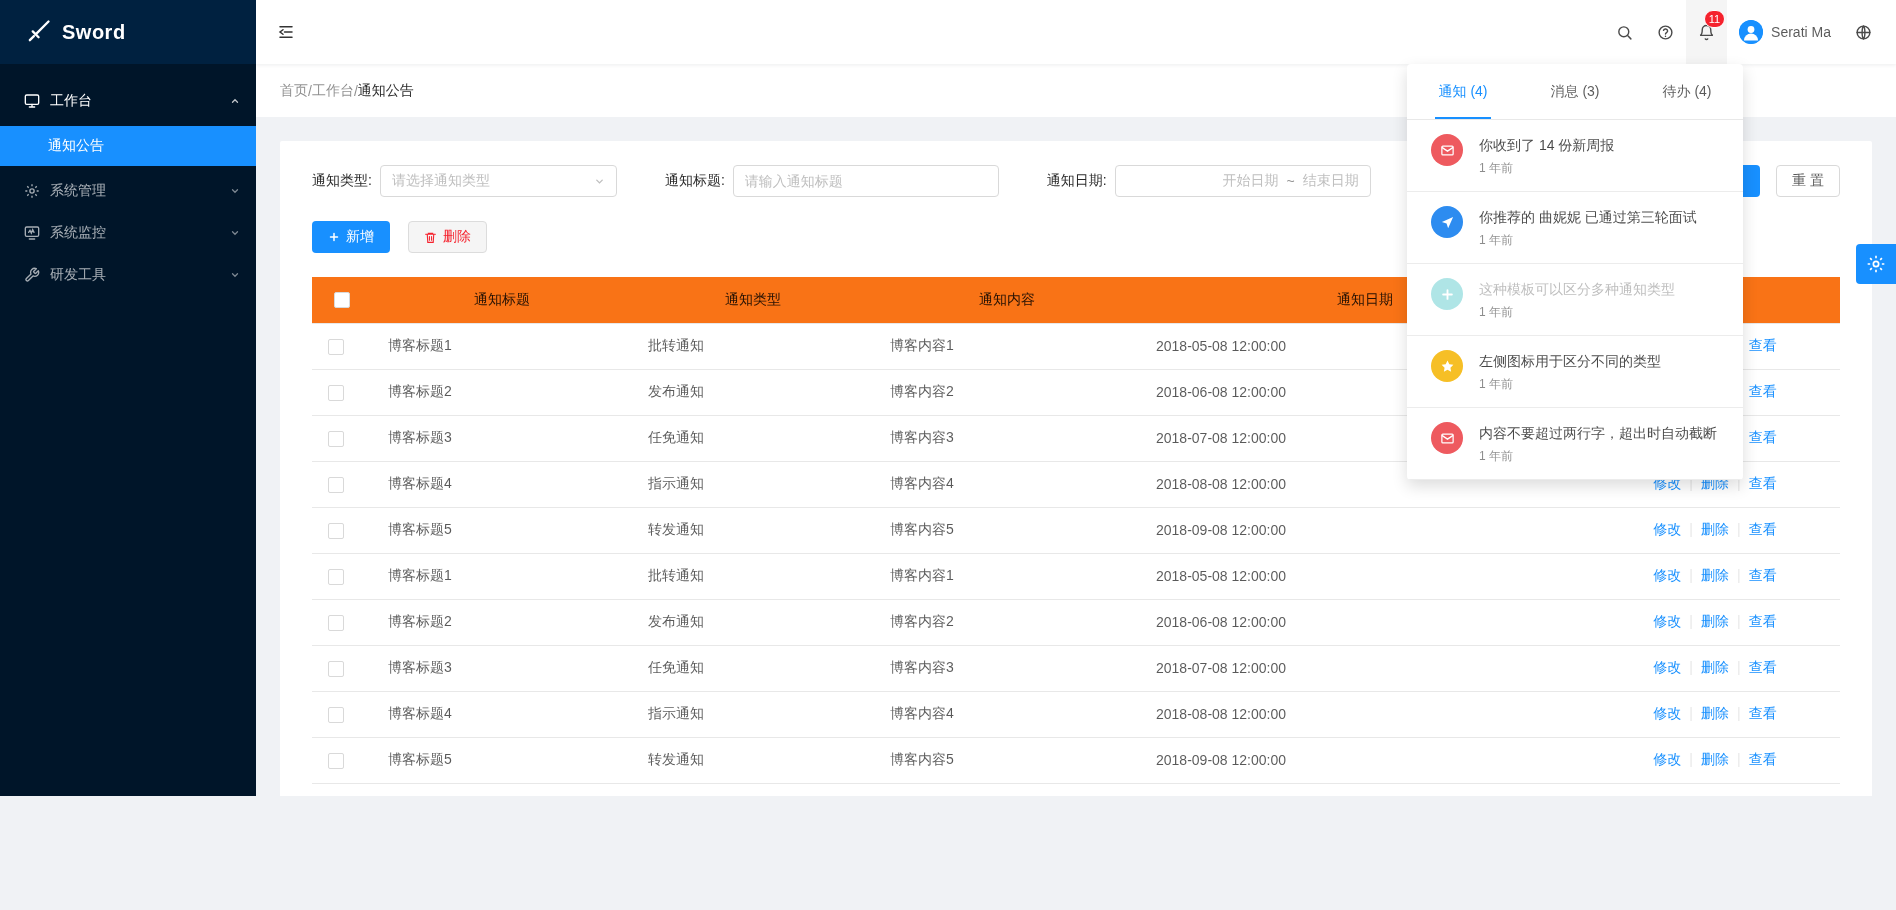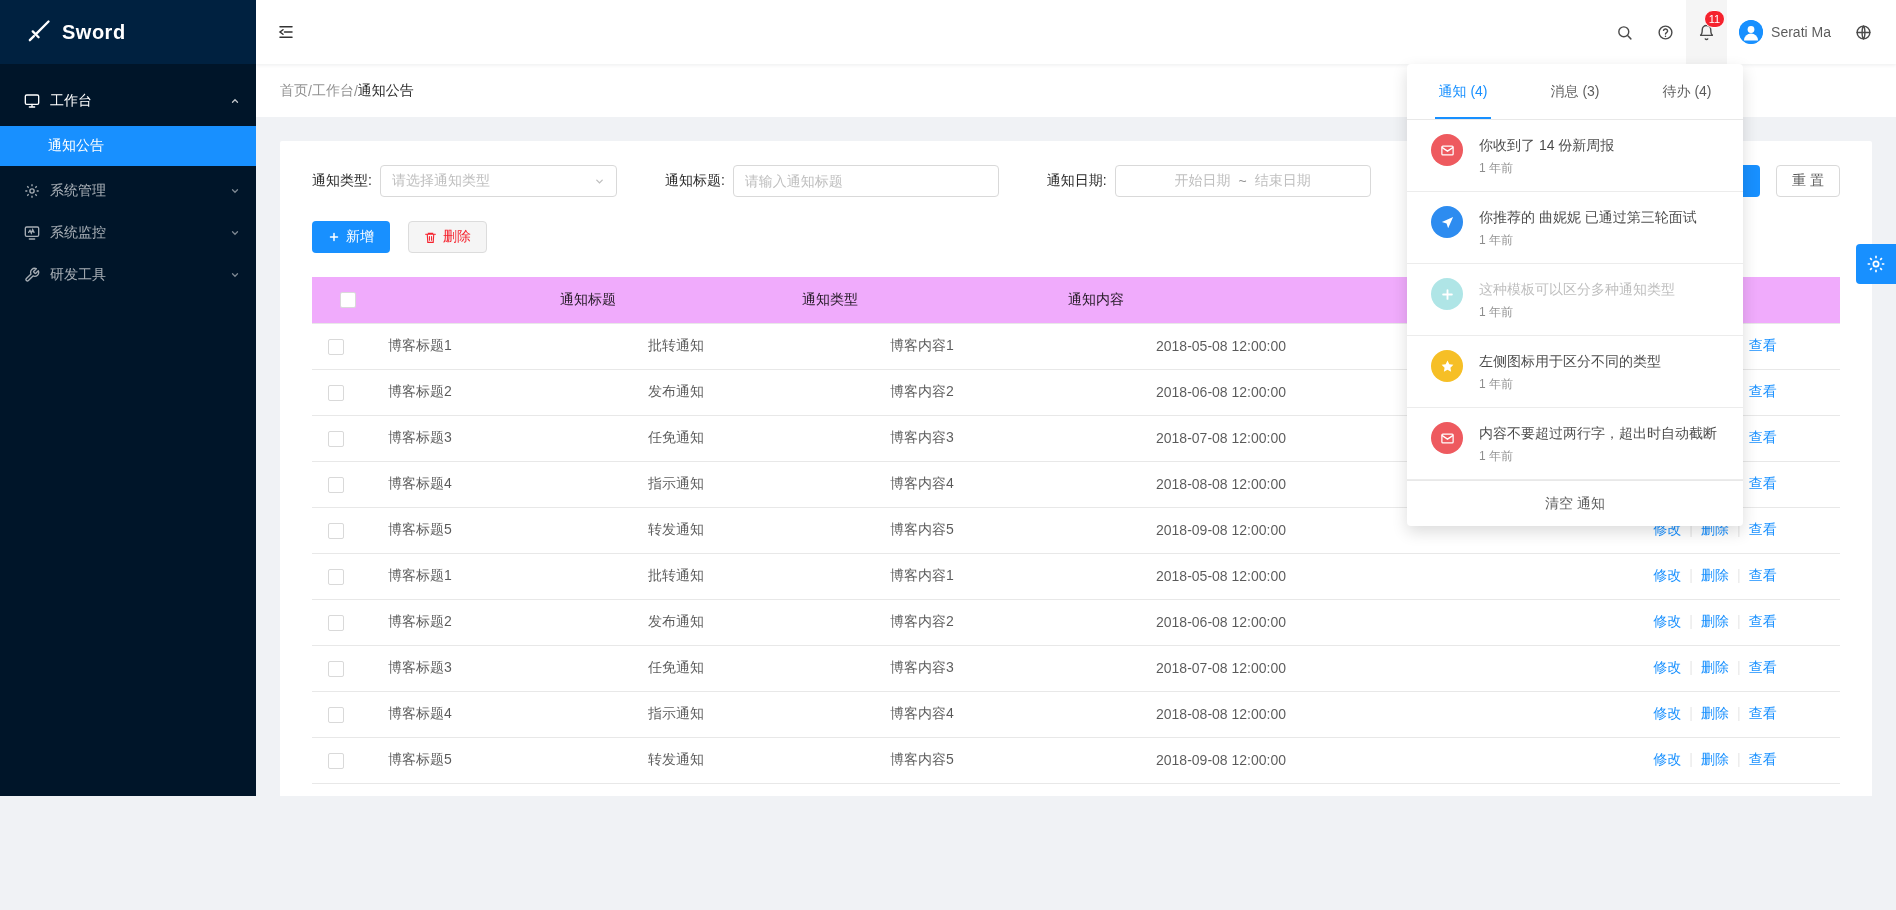--- a/index.html
+++ b/index.html
@@ -52,7 +52,7 @@
   .select-box { width:237px; height:32px; border:1px solid #d9d9d9; border-radius:4px; background:#fff; display:flex; align-items:center; justify-content:space-between; padding:0 11px; color:#bfbfbf; cursor:pointer; }
   .text-input { width:266px; height:32px; border:1px solid #d9d9d9; border-radius:4px; padding:0 11px; font-size:14px; color:rgba(0,0,0,.65); outline:none; font-family:inherit; }
   .text-input::placeholder { color:#bfbfbf; }
-  .range-box { width:256px; height:32px; border:1px solid #d9d9d9; border-radius:4px; background:#fff; display:flex; align-items:center; justify-content:center; padding:0 11px; color:#bfbfbf; cursor:pointer; }
+  .range-box { width:256px; height:32px; border:1px solid #d9d9d9; border-radius:4px; background:#fff; display:flex; align-items:center; justify-content:flex-end; padding:0 11px; color:#bfbfbf; cursor:pointer; }
   .range-box .tilde { color:rgba(0,0,0,.45); padding:0 8px; }
   .filter-btns { margin-left:auto; display:flex; gap:16px; }
   .btn { height:32px; padding:0 15px; border-radius:4px; border:1px solid transparent; display:inline-flex; align-items:center; justify-content:center; gap:6px; font-size:14px; cursor:pointer; white-space:nowrap; font-family:inherit; }

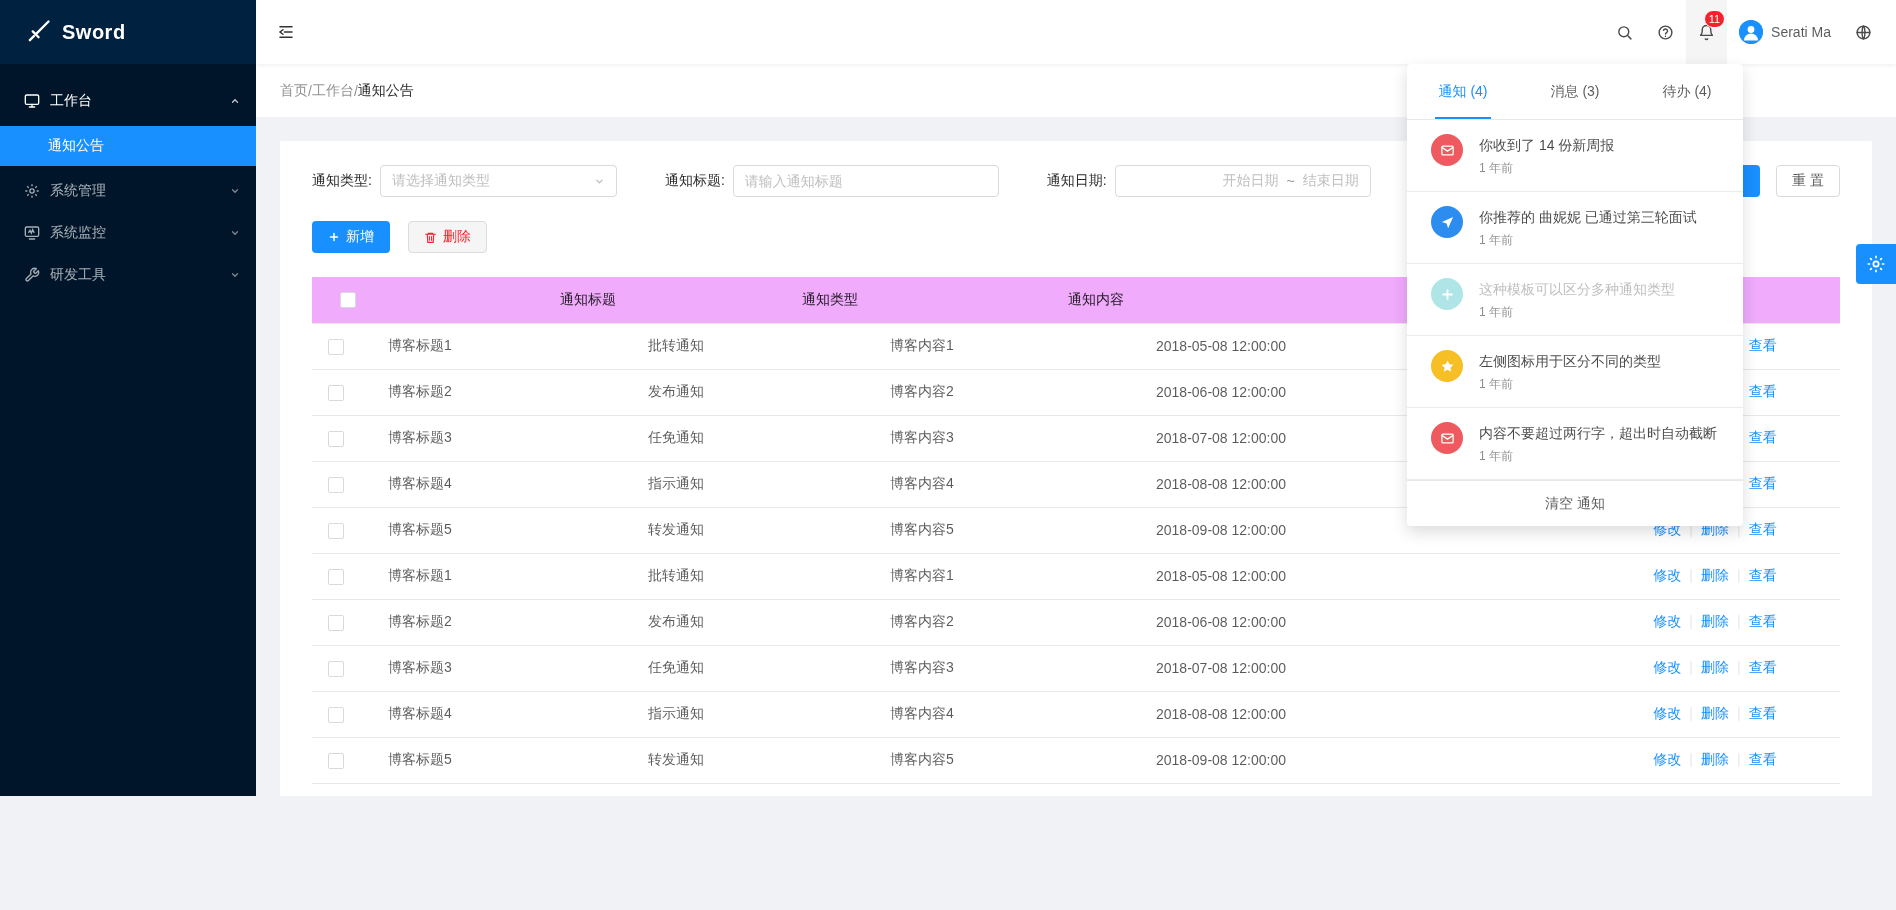--- a/index.html
+++ b/index.html
@@ -65,7 +65,7 @@
 
   
   table.grid { width:100%; border-collapse:collapse; margin-top:24px; }
-  .grid th { background:#f0abfc; height:46px; padding:0 16px; text-align:right; font-weight:500; color:rgba(0,0,0,.85); border-bottom:1px solid #e8e8e8; }
+  .grid th { background:#f97316; height:46px; padding:0 16px; text-align:center; font-weight:500; color:rgba(0,0,0,.85); border-bottom:1px solid #e8e8e8; }
   .grid td { height:46px; padding:0 16px; border-bottom:1px solid #e8e8e8; color:rgba(0,0,0,.65); }
   .cb { display:inline-block; width:16px; height:16px; background:#fff; border:1px solid #d9d9d9; border-radius:2px; vertical-align:middle; cursor:pointer; }
   .actions-cell { text-align:center; white-space:nowrap; }

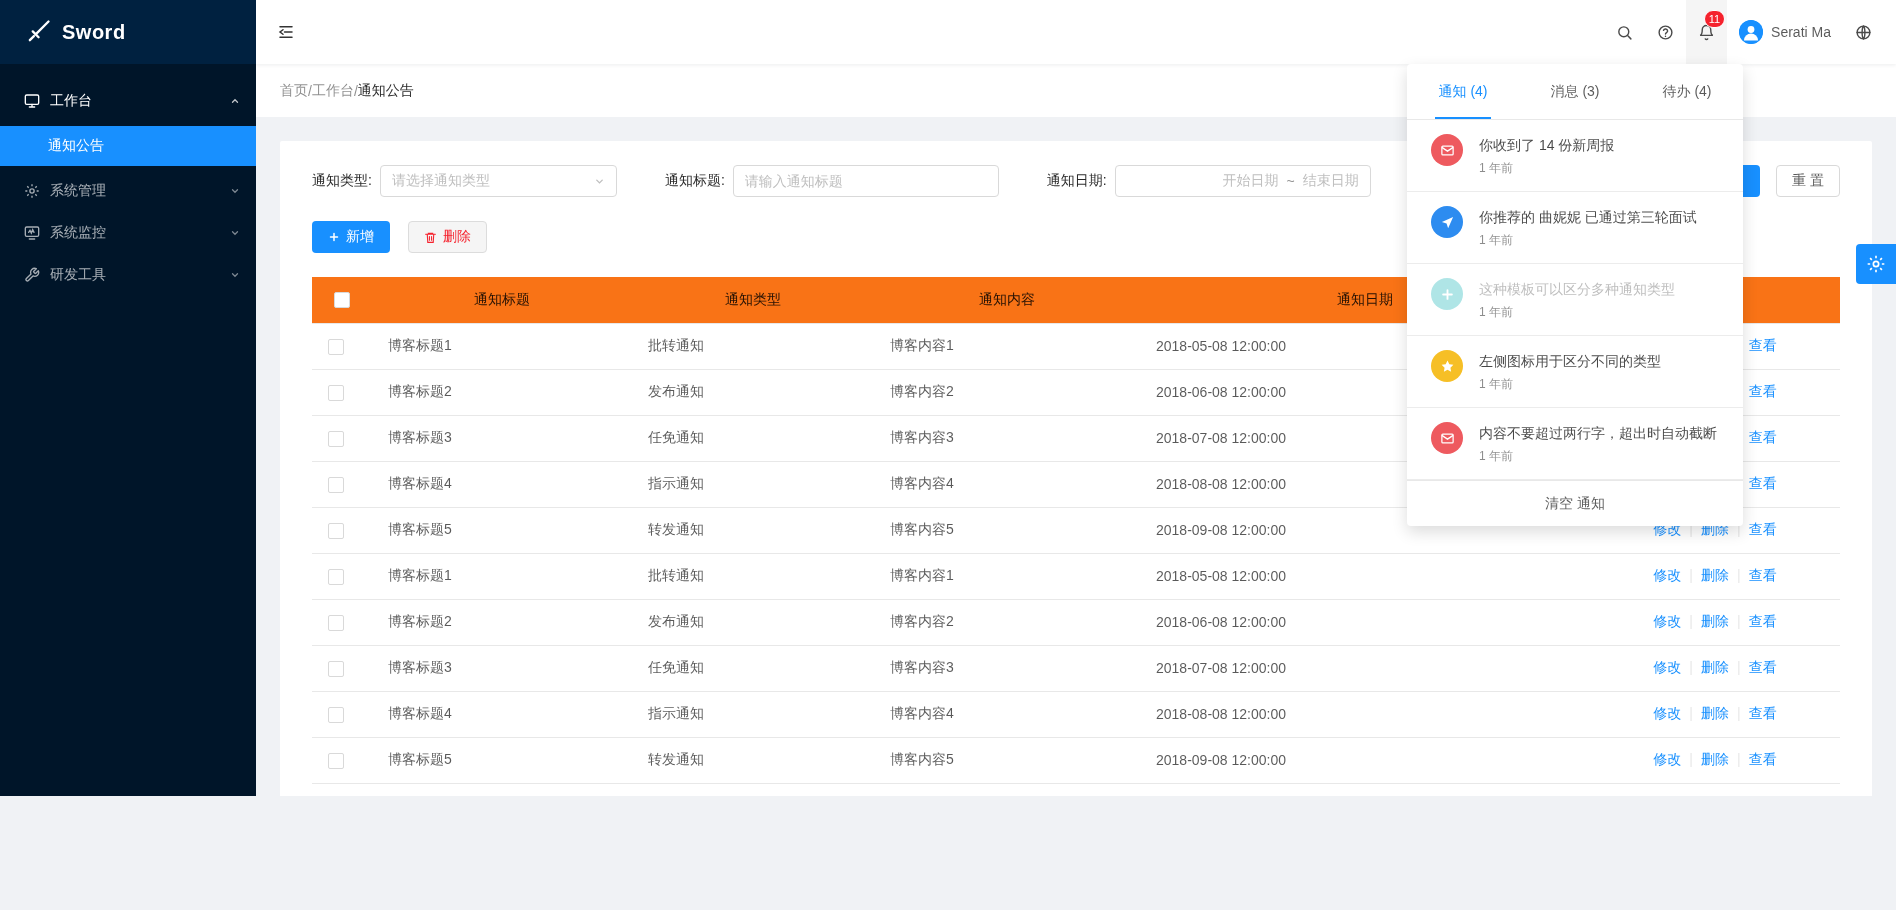--- a/index.html
+++ b/index.html
@@ -496,7 +496,6 @@
           </div>
         </div>
       </div>
-    <div class="notice-footer">清空 通知</div>
   </div>
 
   <div class="settings-fab">

